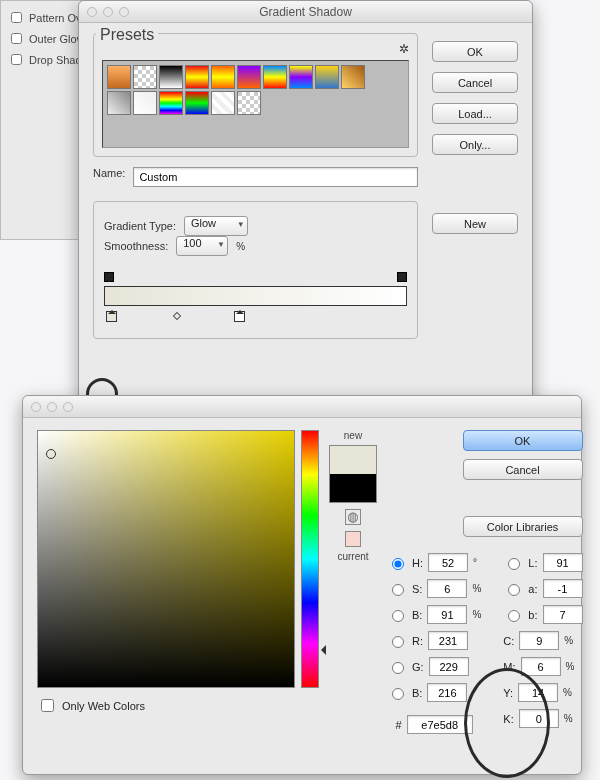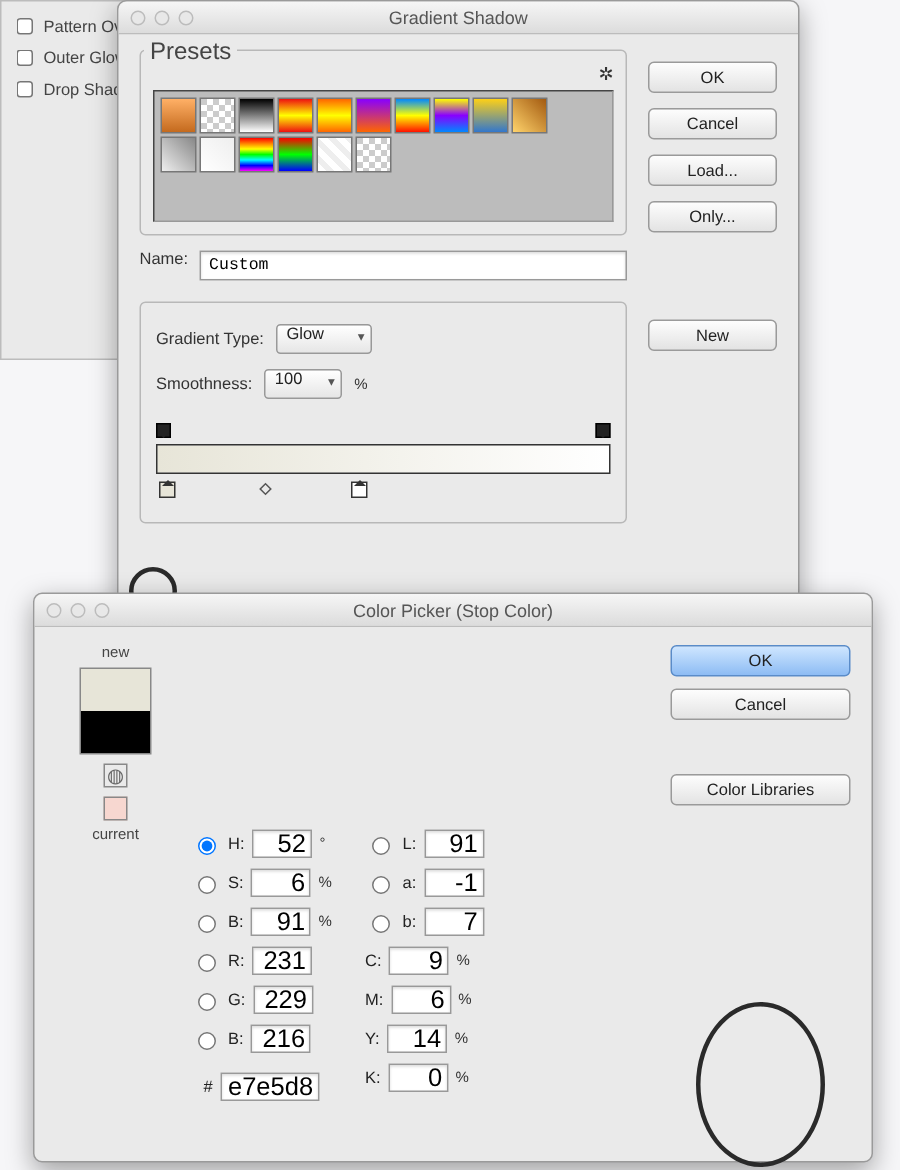--- a/index.html
+++ b/index.html
@@ -138,7 +138,7 @@
       </div>
       <div class="row">
         <span class="lbl">Name:</span>
-        <input class="textin" style="flex: 1 1 0%; font-family: Liberation Mono, monospace;" value="Custom">
+        <input class="textin" style="flex: 1 1 0%;" value="Custom">
       </div>
       <div class="fieldset grad-type-box">
         <div style="display:flex; align-items:center; gap:8px;">

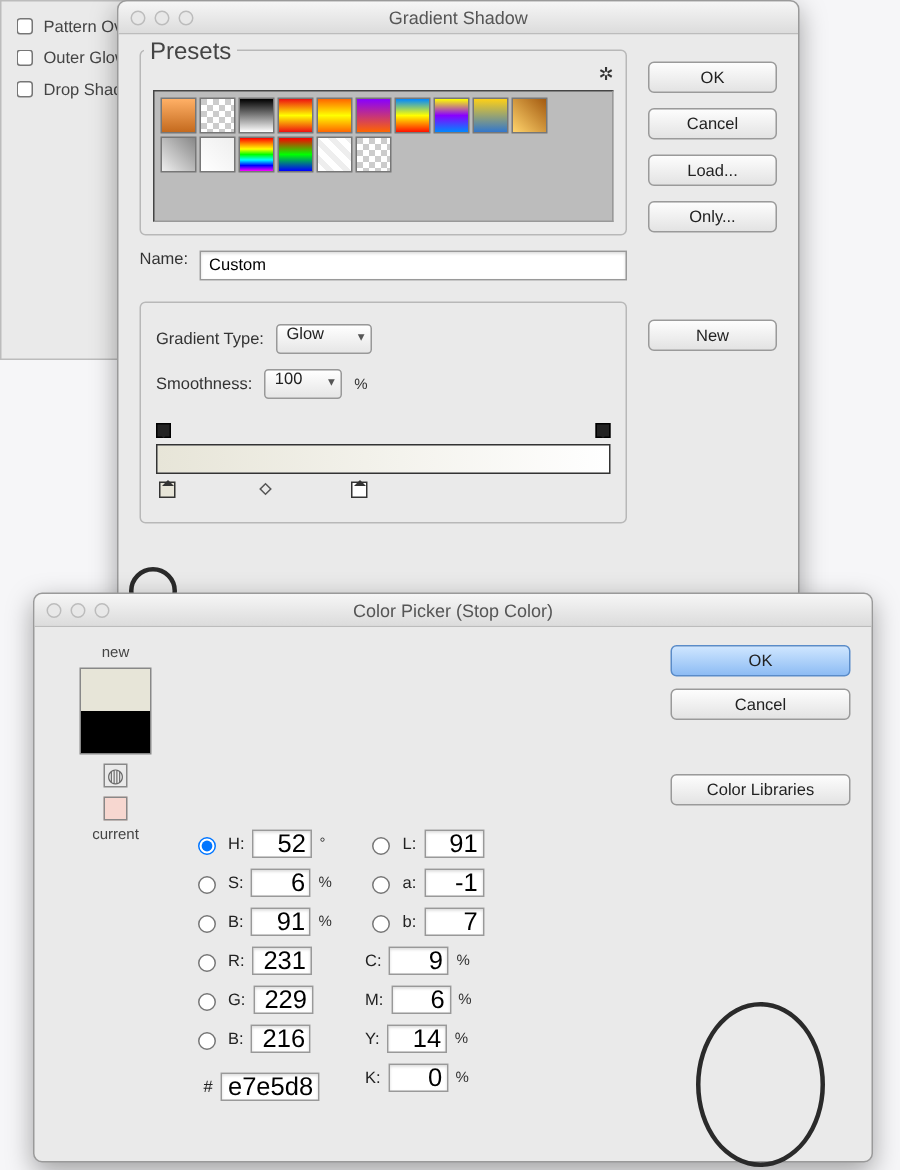--- a/index.html
+++ b/index.html
@@ -145,7 +145,7 @@
           <span class="lbl">Gradient Type:</span>
           <span class="select" style="width:64px"><span>Glow</span></span>
         </div>
-        <div style="display:flex; align-items:center; gap:8px; margin-top:10px;">
+        <div style="display:flex; align-items:center; gap:8px; ">
           <span class="lbl">Smoothness:</span>
           <span class="select" style="width:52px"><span>100</span></span>
           <span class="unit">%</span>

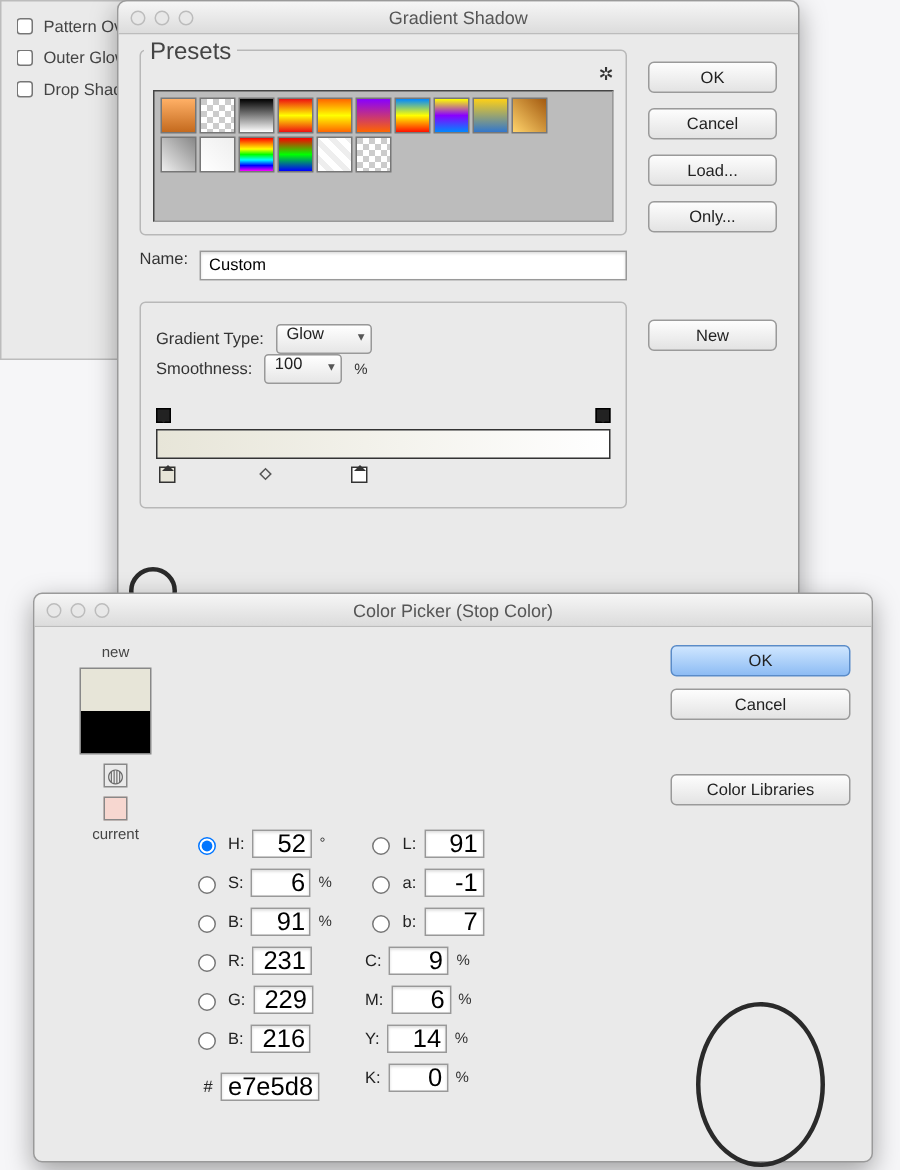--- a/index.html
+++ b/index.html
@@ -180,7 +180,6 @@
         <span></span>
         <span></span>
       </div>
-    <div class="title">Color Picker (Stop Color)</div>
   </div>
   <div class="cp-body">
     <div class="cp-mid">

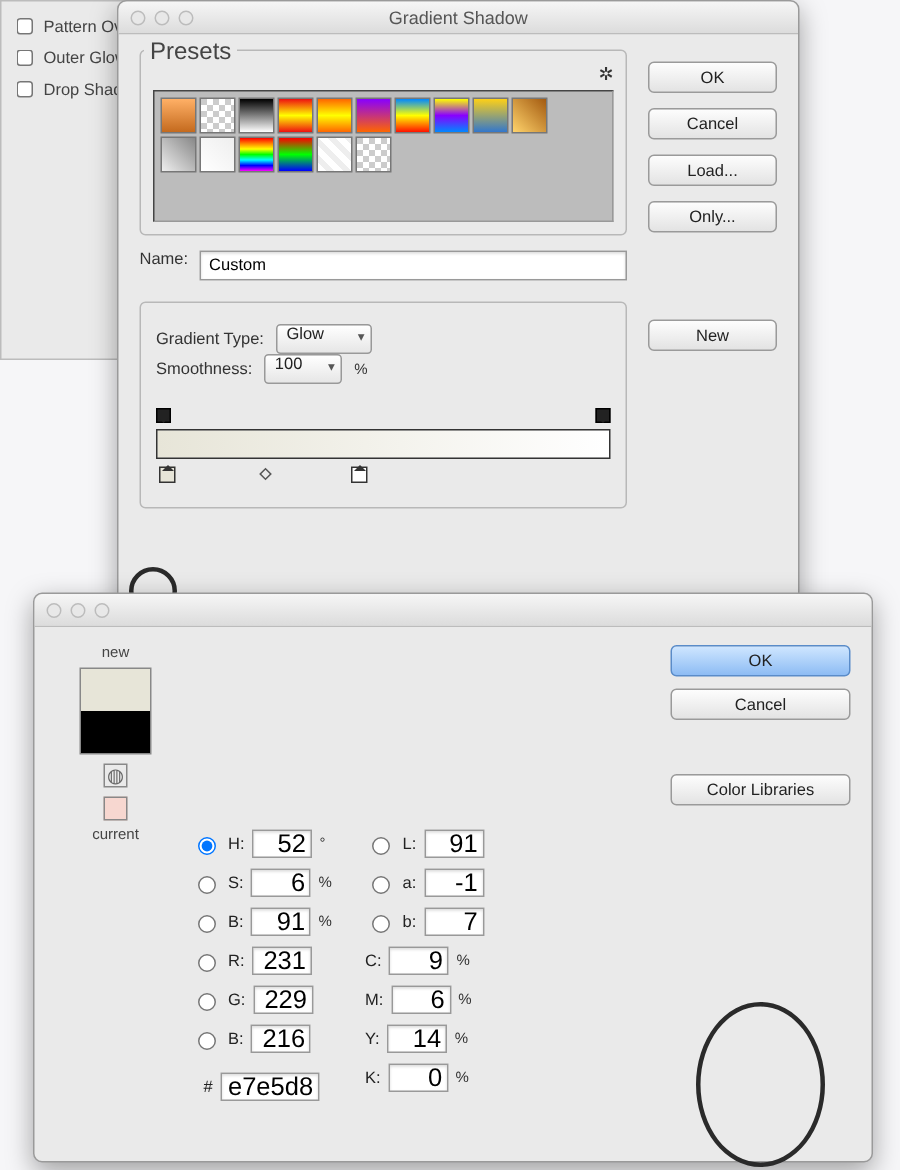--- a/index.html
+++ b/index.html
@@ -75,7 +75,7 @@
   .col{ display:flex; flex-direction:column; gap:7px;}
   .frow{ display:flex; align-items:center; gap:5px; font-size:11px;}
   .frow input[type=radio]{ width:12px; height:12px;}
-  .numin{ width:40px; height:19px; border:1px solid #999; background:#fff; text-align:right; padding:0 3px; font-size:17px; box-shadow:inset 0 1px 2px rgba(0,0,0,.15);}
+  .numin{ width:40px; height:19px; border:1px solid #999; background:#fff; text-align:center; padding:0 3px; font-size:11px; box-shadow:inset 0 1px 2px rgba(0,0,0,.15);}
   .unit{ font-size:10px; color:#333;}
   .only-web{ display:flex; align-items:center; gap:5px; margin-top:8px; font-size:11px;}
   .hexrow{ display:flex; align-items:center; gap:5px; margin-top:6px; font-size:11px; justify-content:center;}

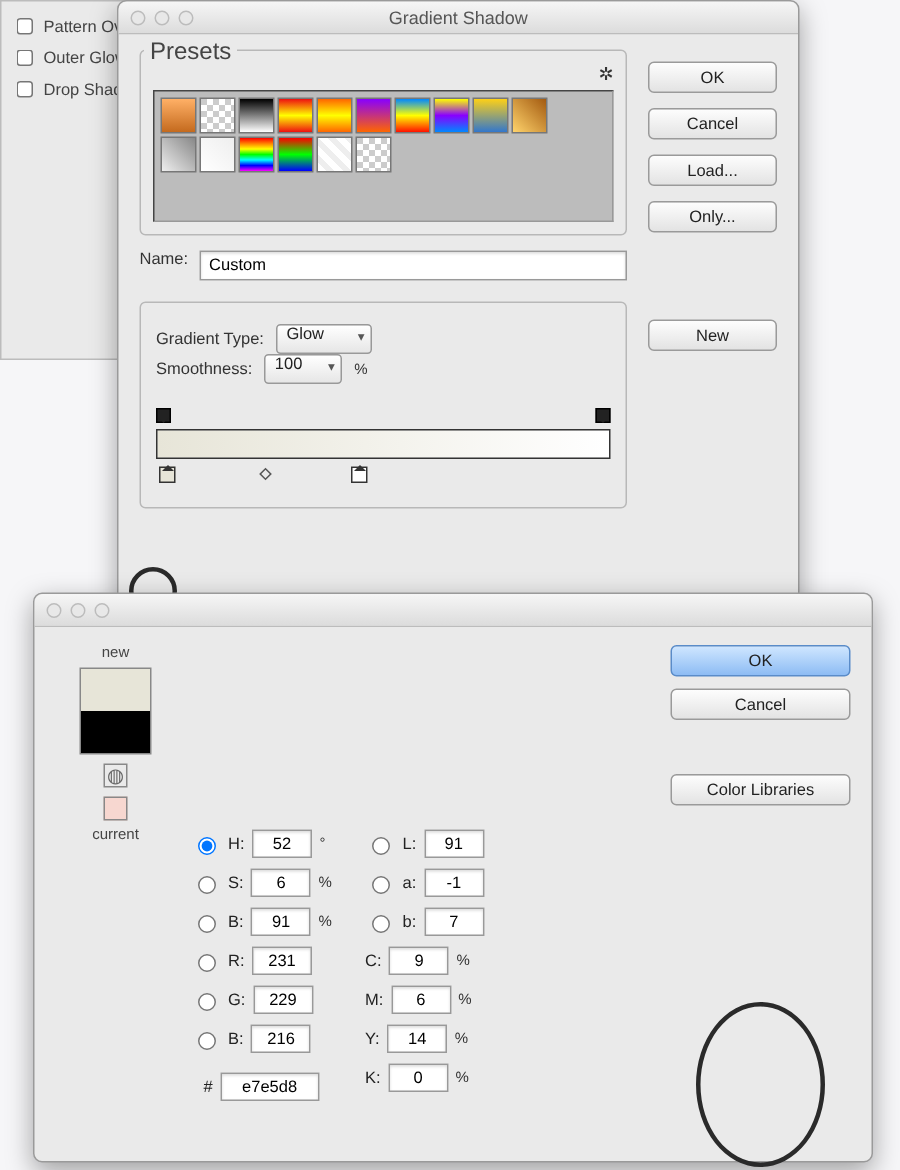--- a/index.html
+++ b/index.html
@@ -182,6 +182,20 @@
       </div>
   </div>
   <div class="cp-body">
+    <div style="display:flex; flex-direction:column;">
+      <div class="cp-left">
+        <div class="gradient-sq">
+            <div class="marker"></div>
+          </div>
+        <div class="hue-strip">
+            <div class="tri"></div>
+          </div>
+      </div>
+      <label class="only-web">
+          <input type="checkbox" style="">
+          <span>Only Web Colors</span>
+        </label>
+    </div>
     <div class="cp-mid">
       <span>new</span>
       <div class="newcur">

